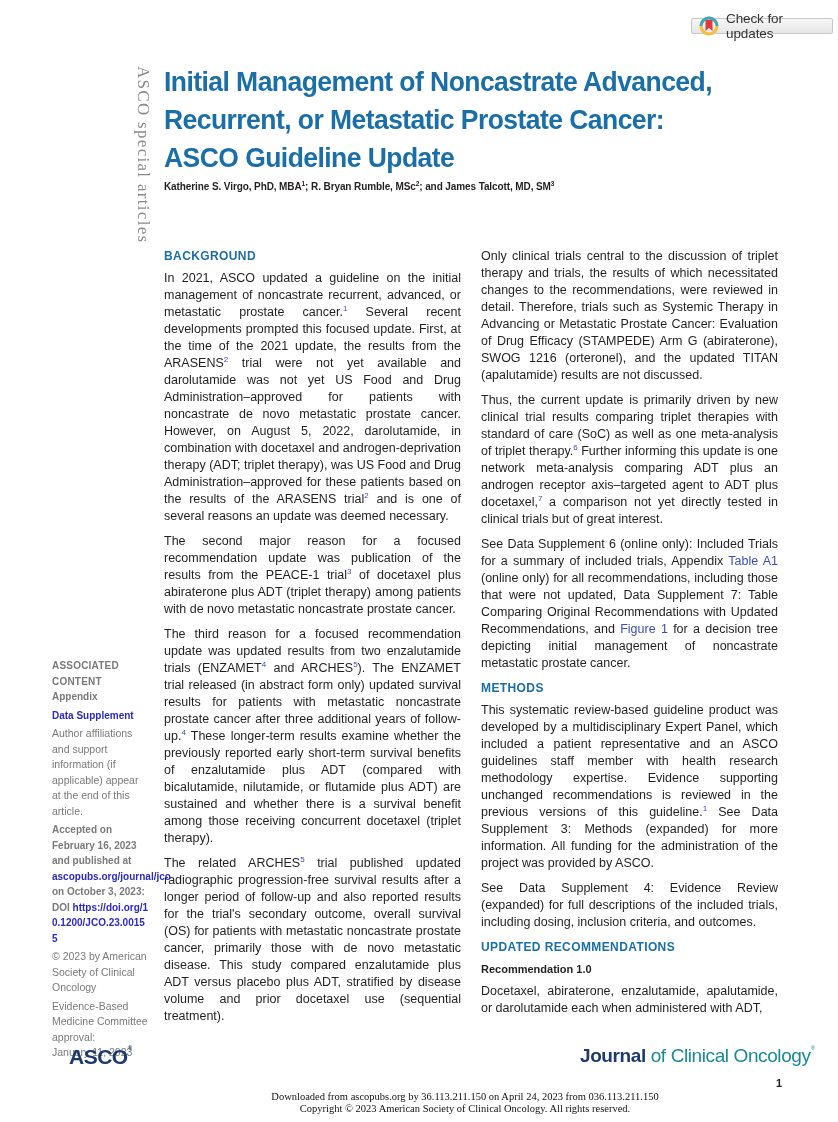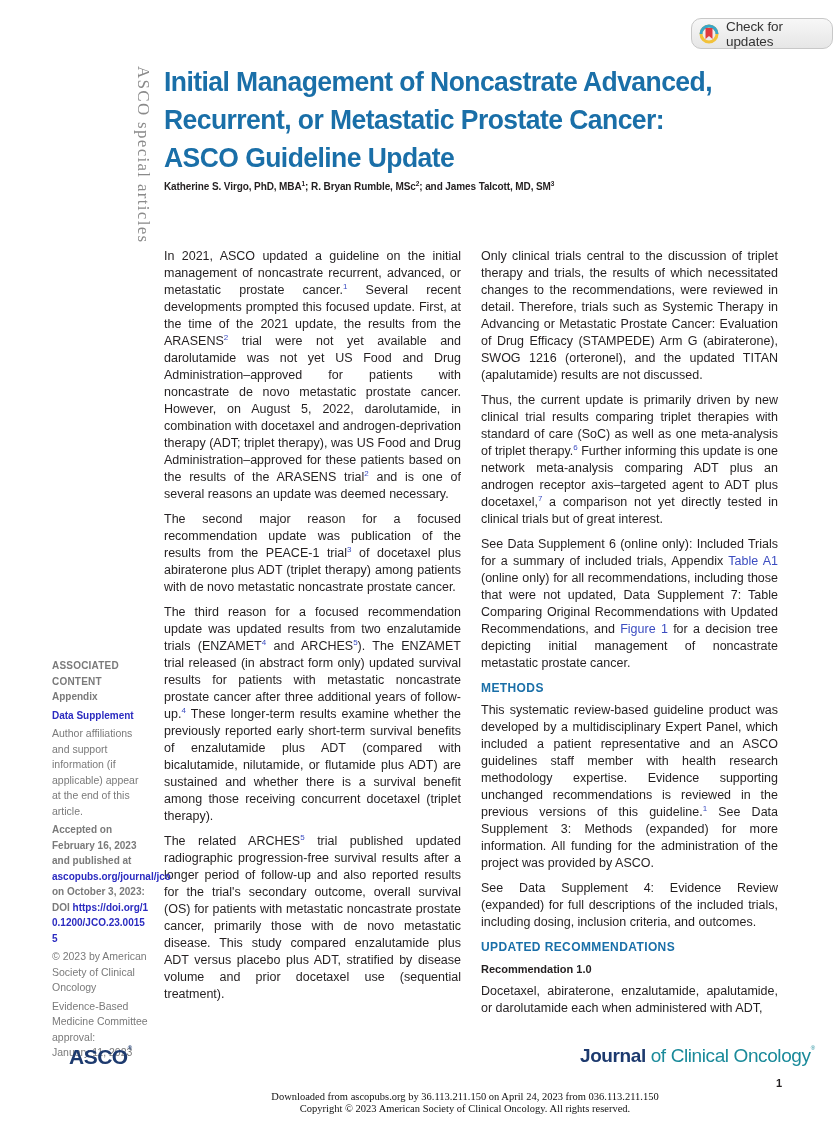--- a/index.html
+++ b/index.html
@@ -4,7 +4,7 @@
 <style>
   html, body { margin: 0; padding: 0; background: #ffffff; }
   body { width: 838px; height: 1122px; position: relative; overflow: hidden; font-family: "Liberation Sans", sans-serif; color: #231f20; }
-  .check-updates { position: absolute; left: 691px; top: 18px; width: 142px; height: 31px; box-sizing: border-box; border: 1px solid #c8c8c8; background: linear-gradient(#f7f7f7, #e6e6e6); border-radius: 10px; display: flex; align-items: center; cursor: pointer; }
+  .check-updates { position: absolute; left: 691px; top: 18px; width: 142px; height: 16px; box-sizing: border-box; border: 1px solid #c8c8c8; background: linear-gradient(#f7f7f7, #e6e6e6); border-radius: 2px; display: flex; align-items: center; cursor: pointer; }
   .check-updates .cu-icon { width: 20px; height: 20px; margin-left: 7px; margin-right: 7px; position: relative; }
   .check-updates .cu-label { font-size: 13.5px; color: #333; letter-spacing: -0.1px; }
   .side-vertical { position: absolute; left: 133px; top: 66px; width: 24px; height: 210px; }

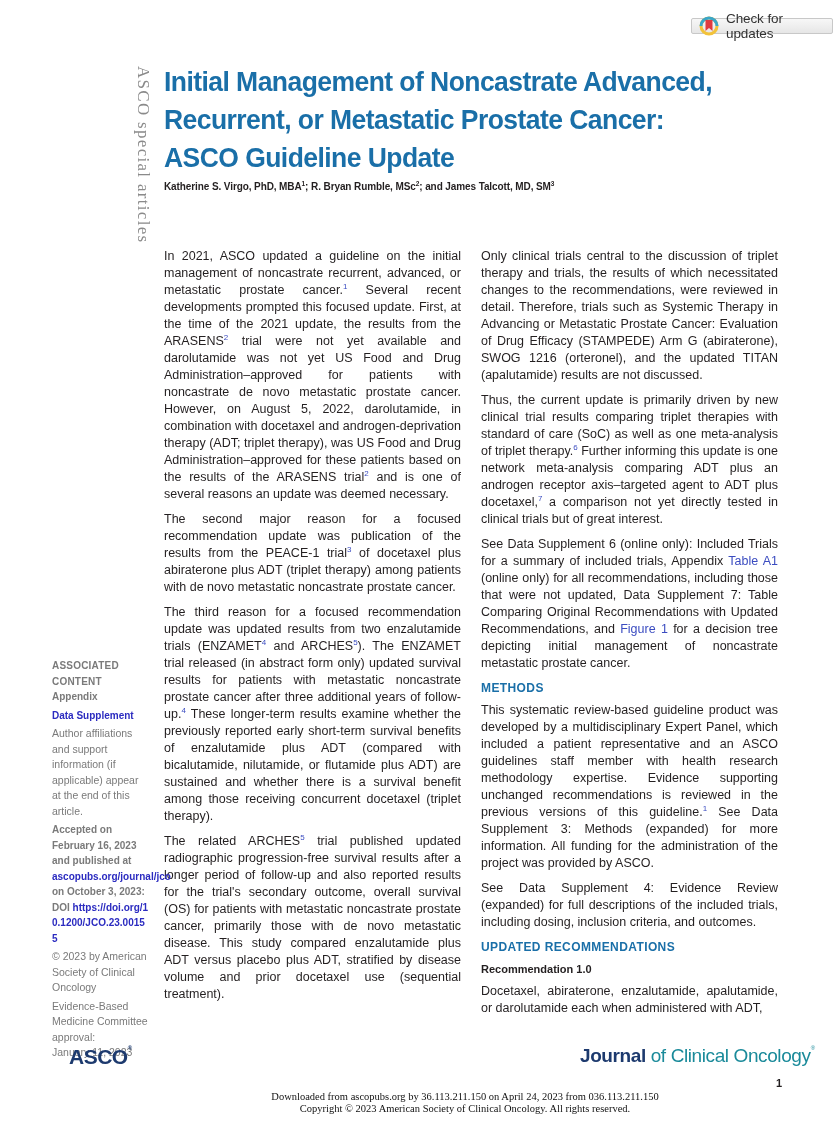--- a/index.html
+++ b/index.html
@@ -59,6 +59,7 @@
 </div>
 
 <div class="col col-left">
+  <h2>BACKGROUND</h2>
   <p>
     <span>In 2021, ASCO updated a guideline on the initial management of noncastrate recurrent, advanced, or metastatic prostate cancer.</span><sup class="ref">1</sup><span> Several recent developments prompted this focused update. First, at the time of the 2021 update, the results from the ARASENS</span><sup class="ref">2</sup><span> trial were not yet available and darolutamide was not yet US Food and Drug Administration–approved for patients with noncastrate de novo metastatic prostate cancer. However, on August 5, 2022, darolutamide, in combination with docetaxel and androgen-deprivation therapy (ADT; triplet therapy), was US Food and Drug Administration–approved for these patients based on the results of the ARASENS trial</span><sup class="ref">2</sup><span> and is one of several reasons an update was deemed necessary.</span>
   </p>

